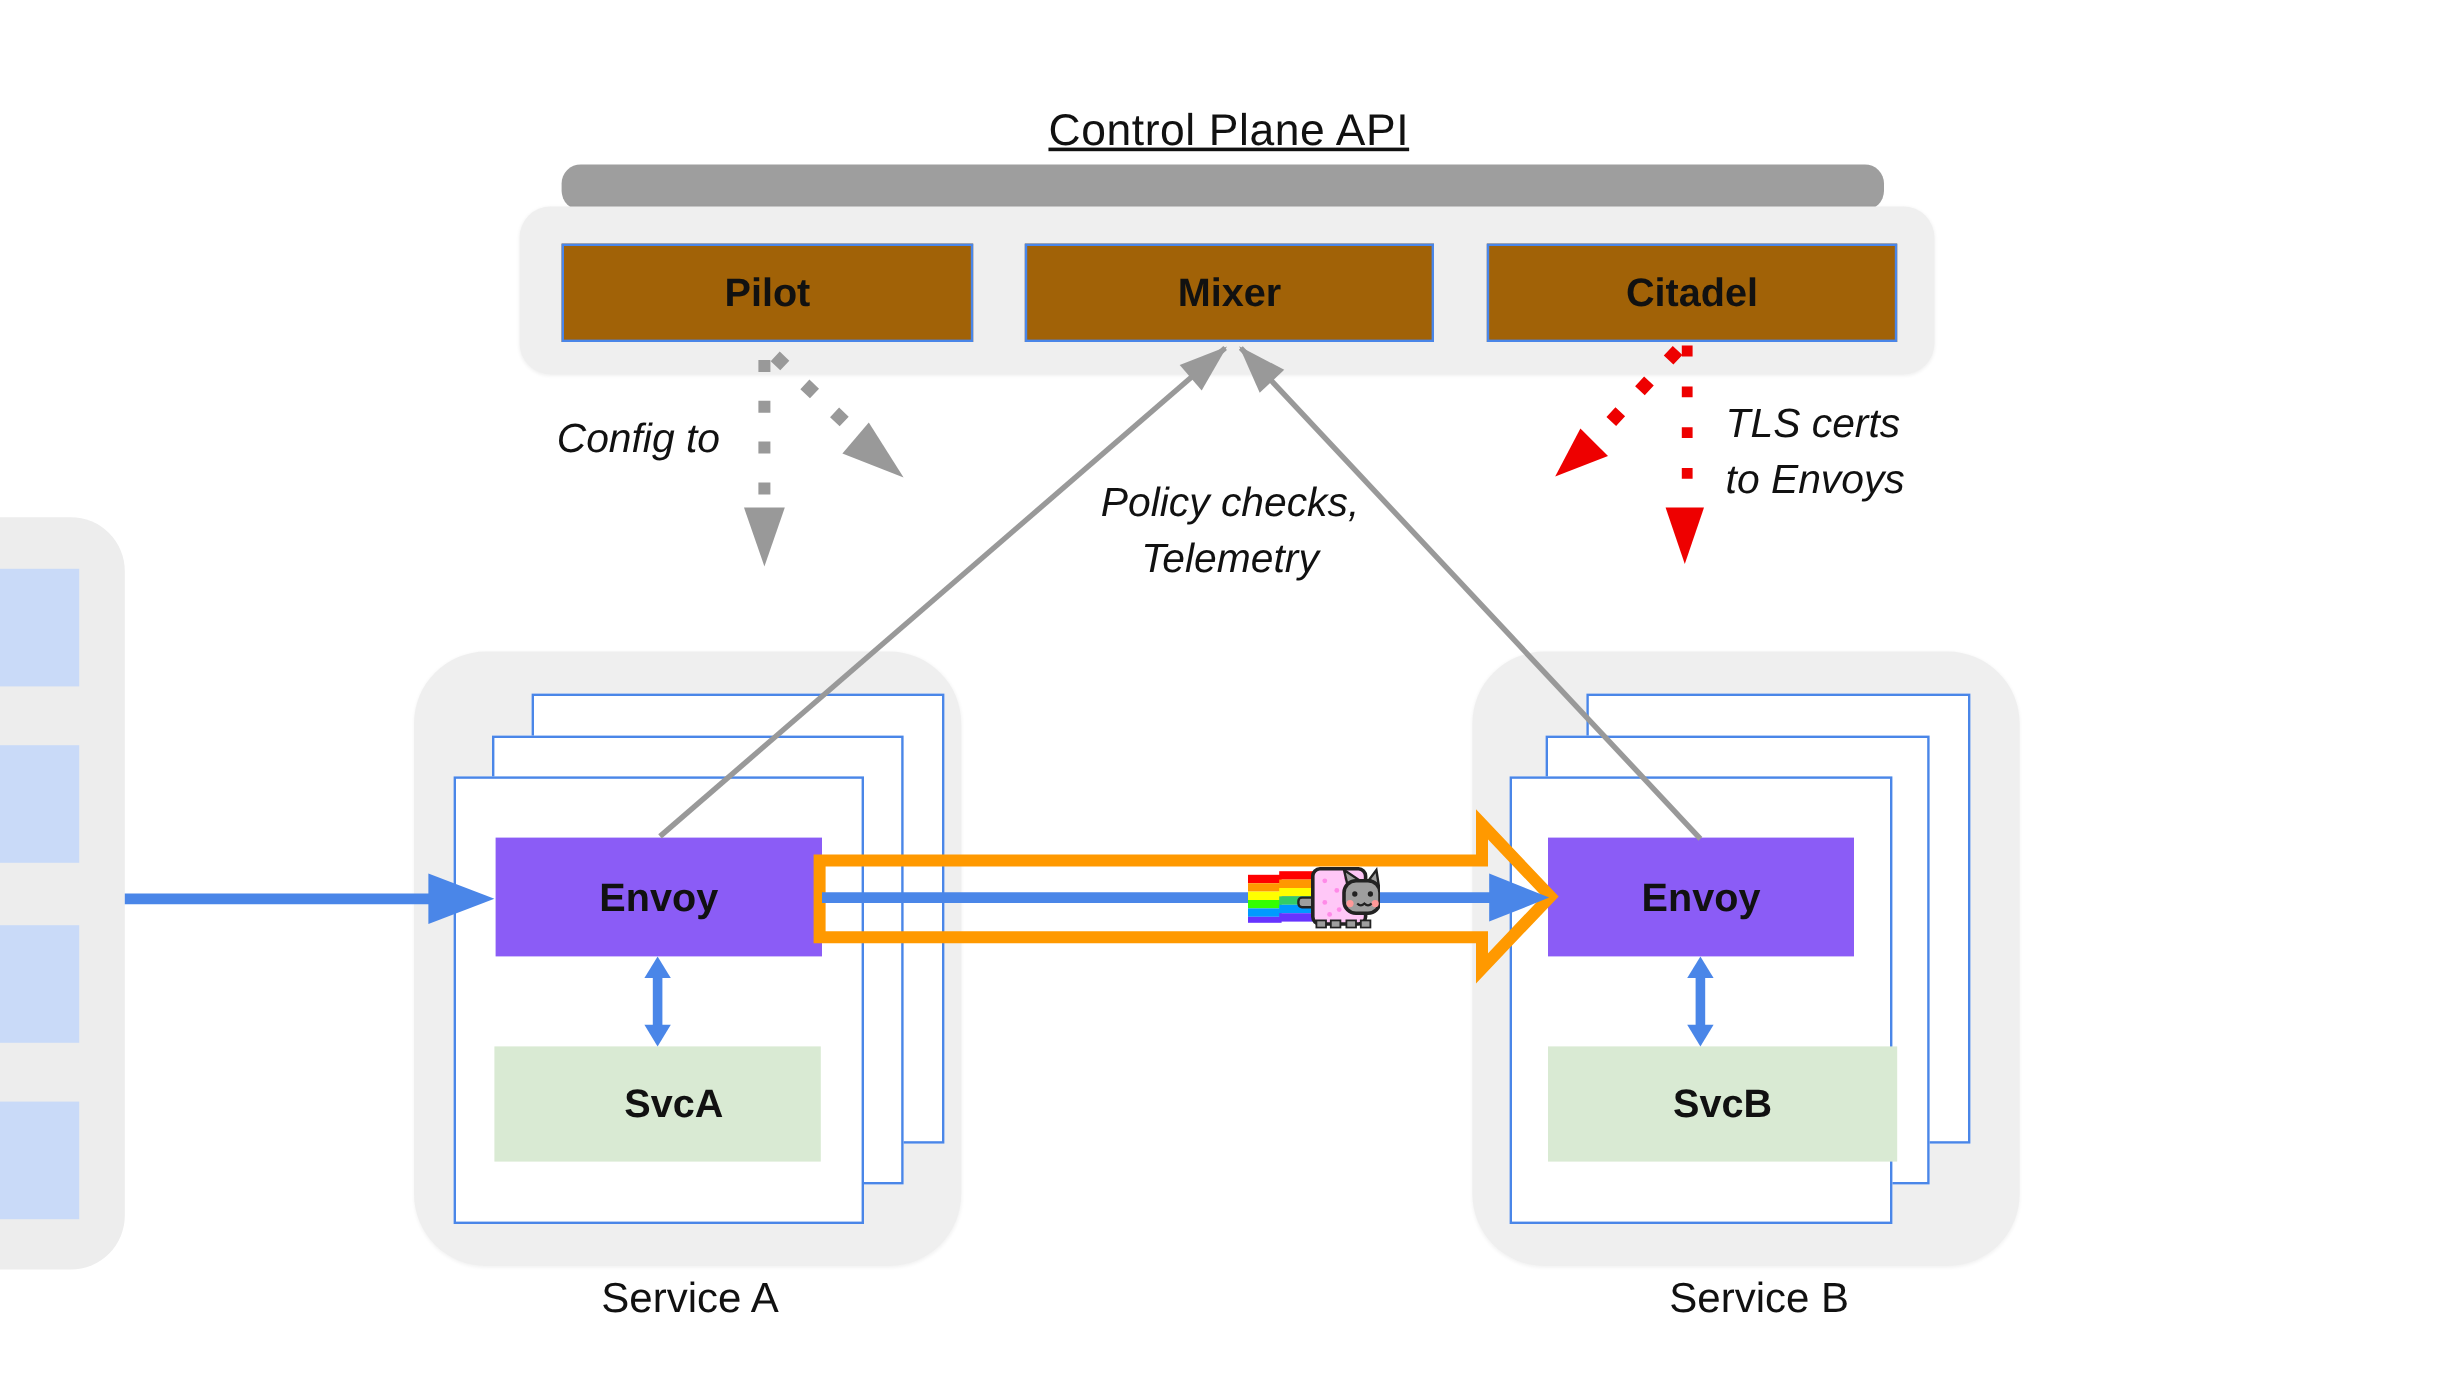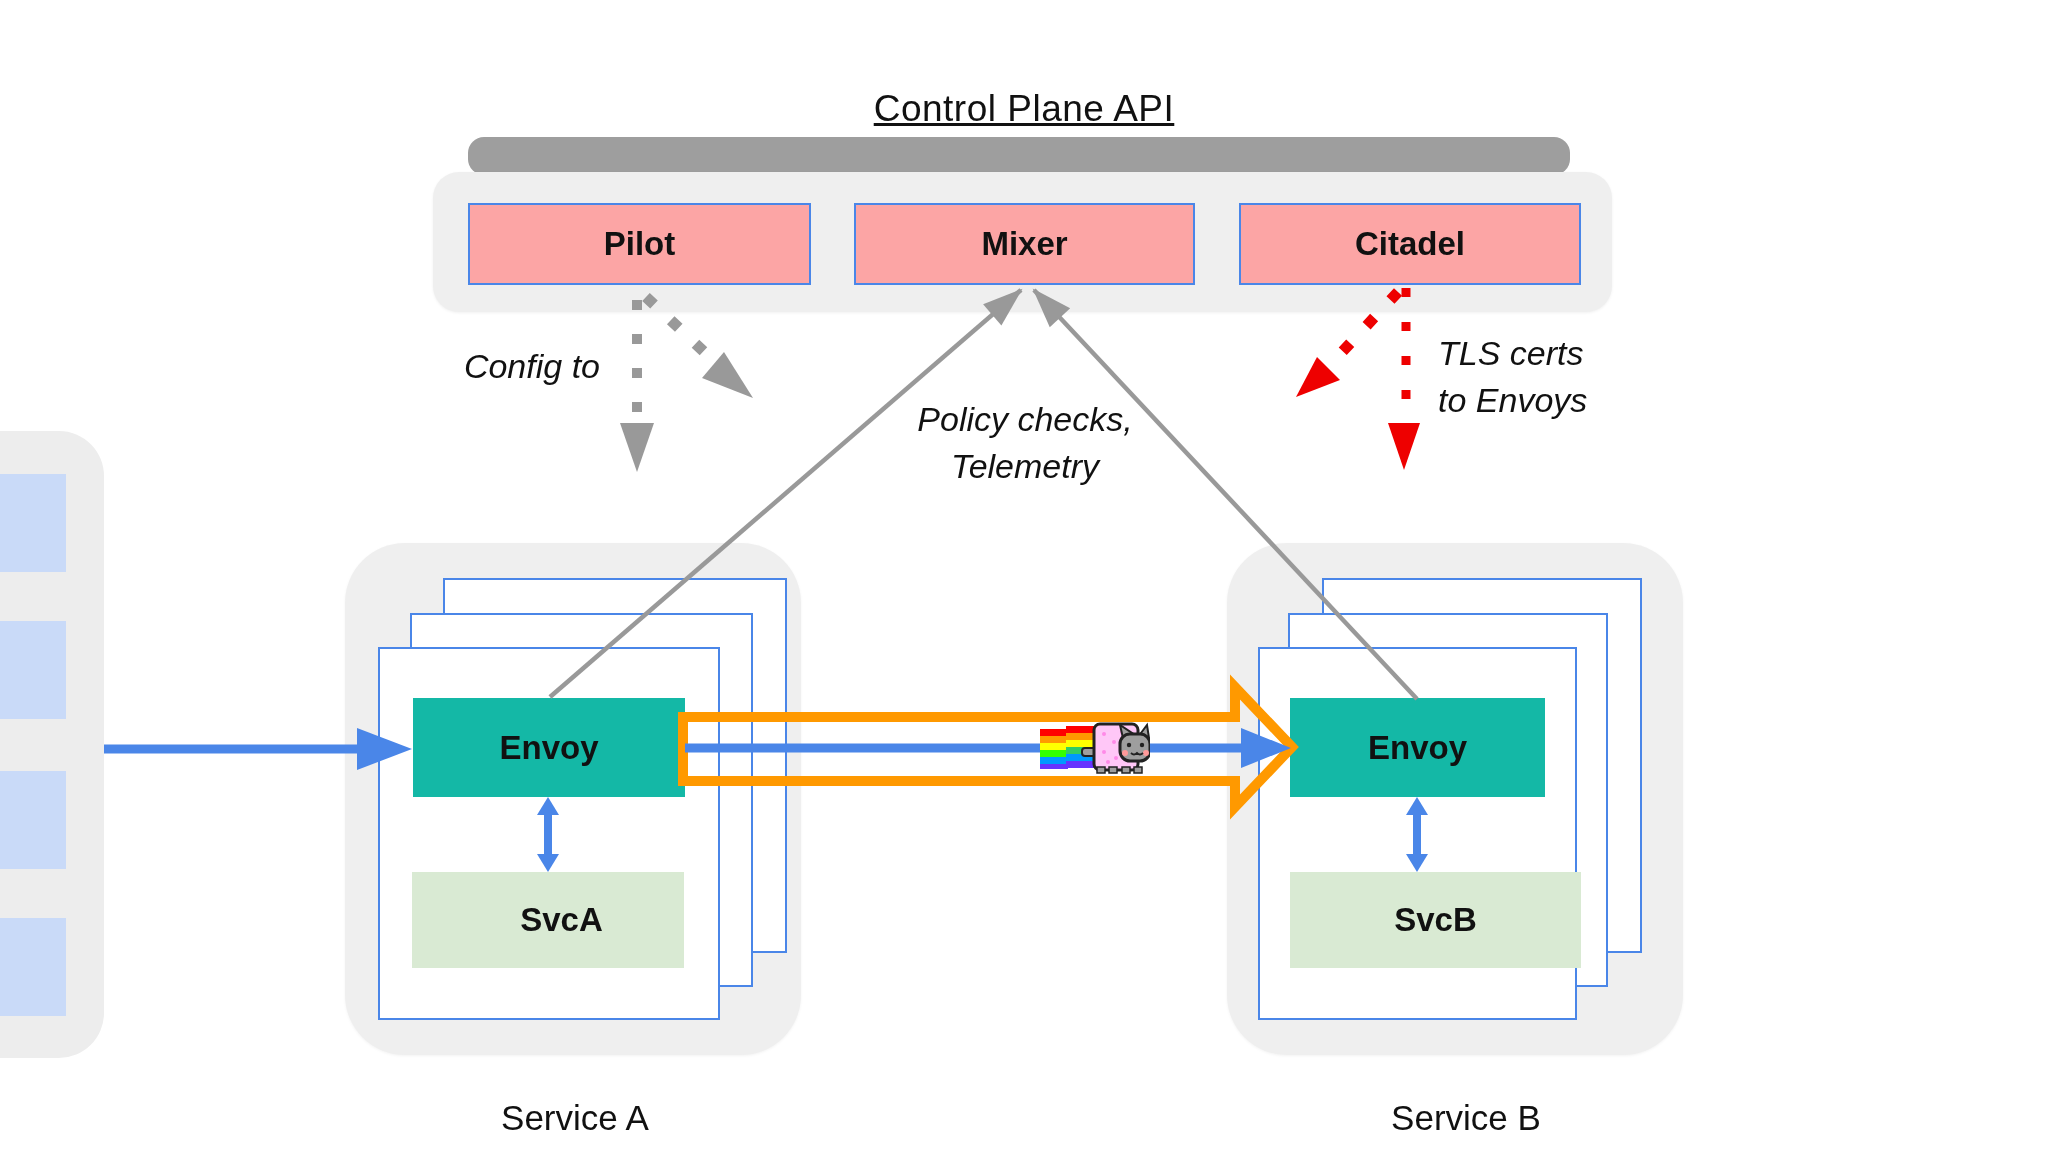--- a/index.html
+++ b/index.html
@@ -13,7 +13,7 @@
   .graybar{left:468px;top:137px;width:1102px;height:38px;background:#9e9e9e;border-radius:16px;z-index:1;}
   .cp-container{left:433px;top:172px;width:1179px;height:140px;background:#efefef;border-radius:26px;z-index:2;
     box-shadow:0 1px 3px rgba(0,0,0,.06);}
-  .cp-box{top:203px;height:82px;background:#fca5a5;border:2px solid #4a86e8;z-index:3;
+  .cp-box{top:203px;height:82px;background:#a16207;border:2px solid #4a86e8;z-index:3;
     display:flex;align-items:center;justify-content:center;font-weight:bold;font-size:33px;box-sizing:border-box;}
   
   .left-container{left:-60px;top:431px;width:164px;height:627px;background:#ededed;border-radius:45px;z-index:2;}

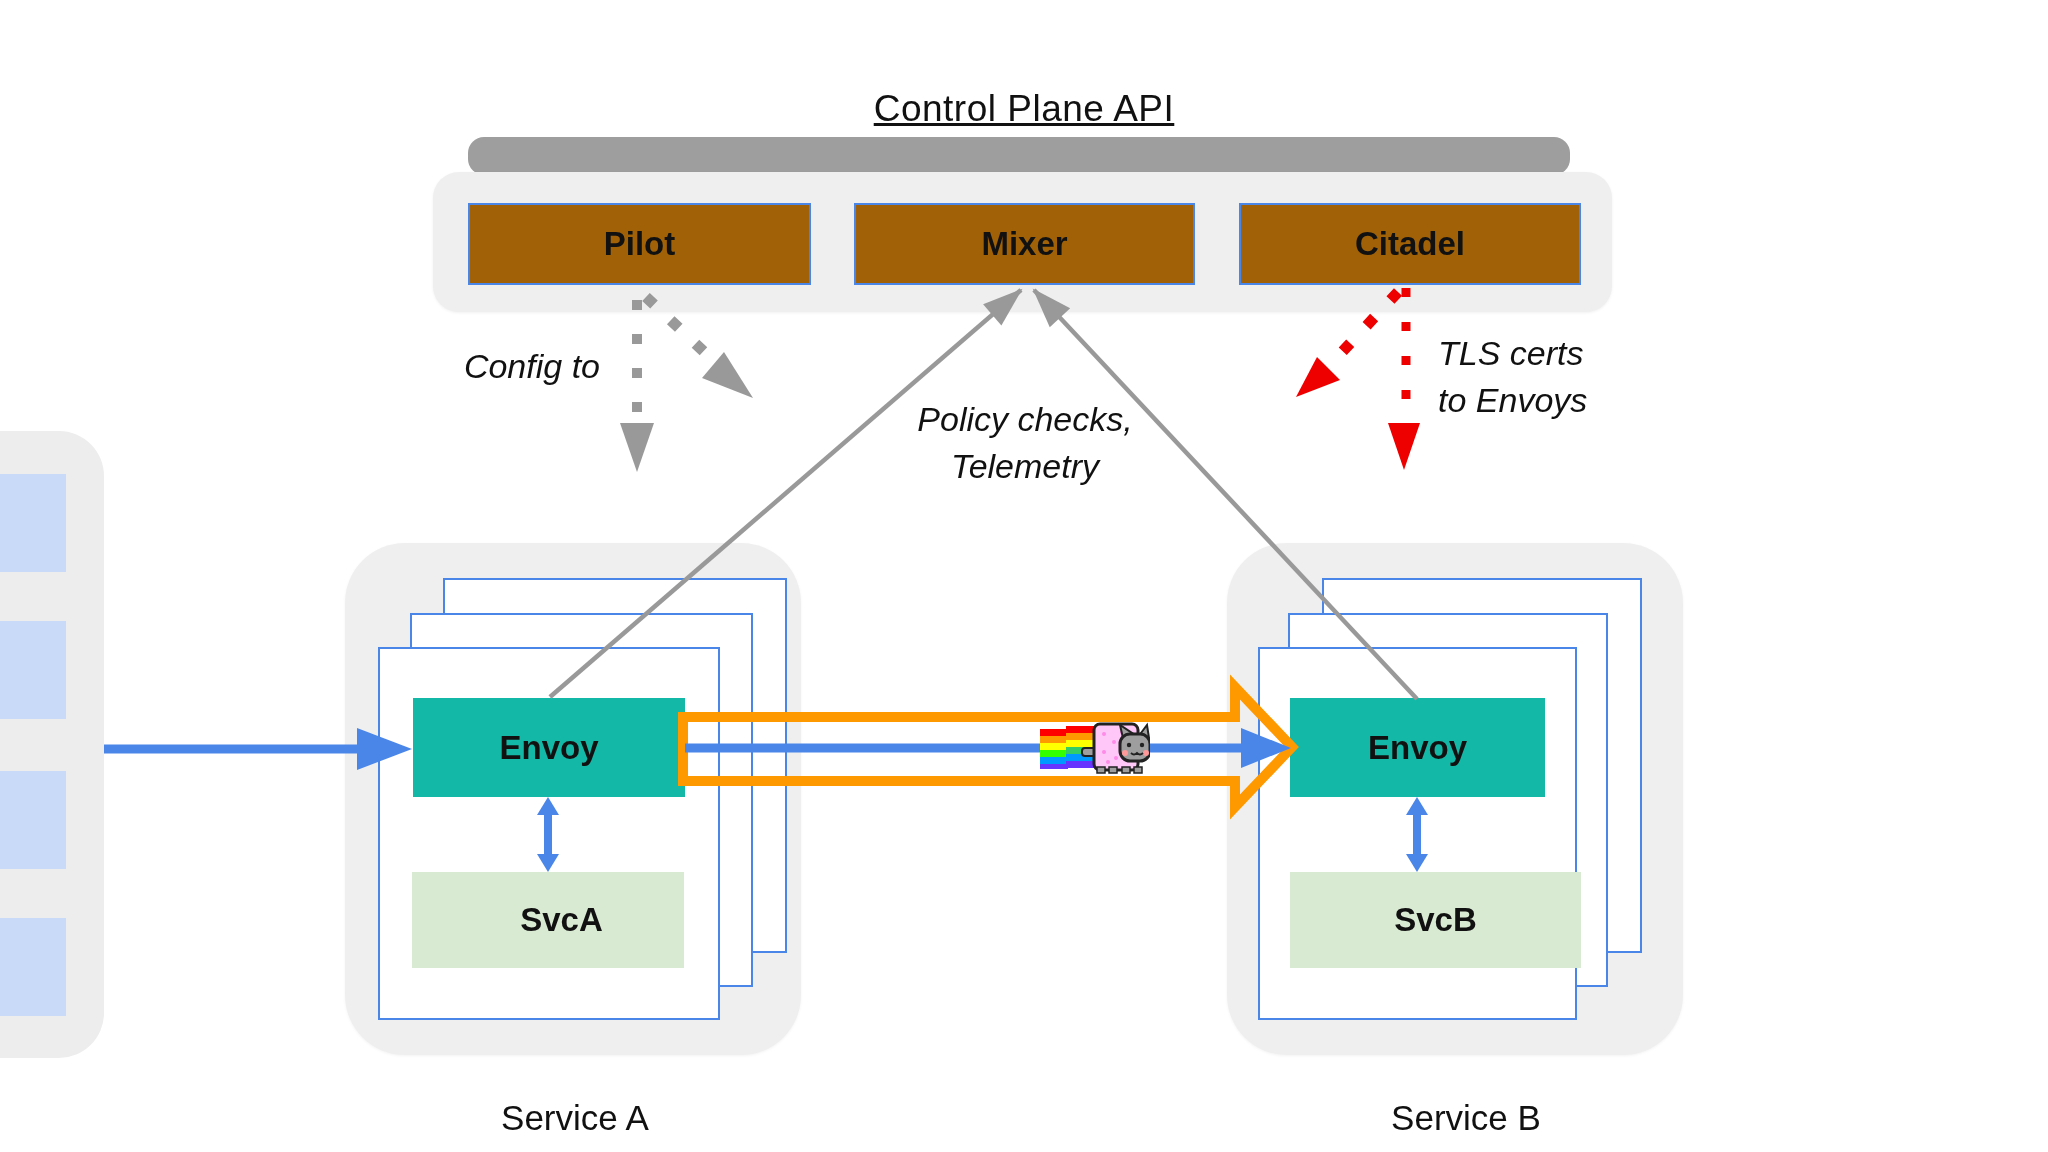--- a/index.html
+++ b/index.html
@@ -23,7 +23,7 @@
     box-shadow:0 1px 3px rgba(0,0,0,.05);}
   .page{background:#fff;border:2px solid #4a86e8;box-sizing:border-box;z-index:3;}
   .fillbox{display:flex;align-items:center;justify-content:center;font-weight:bold;font-size:33px;z-index:4;}
-  .envoy{background:#14b8a6;}
+  .envoy{background:#8b5cf6;}
   .workload{background:#d9ead3;}
   .svc-label{top:1062px;width:300px;text-align:center;font-size:35px;z-index:4;margin-top:36px;}
   

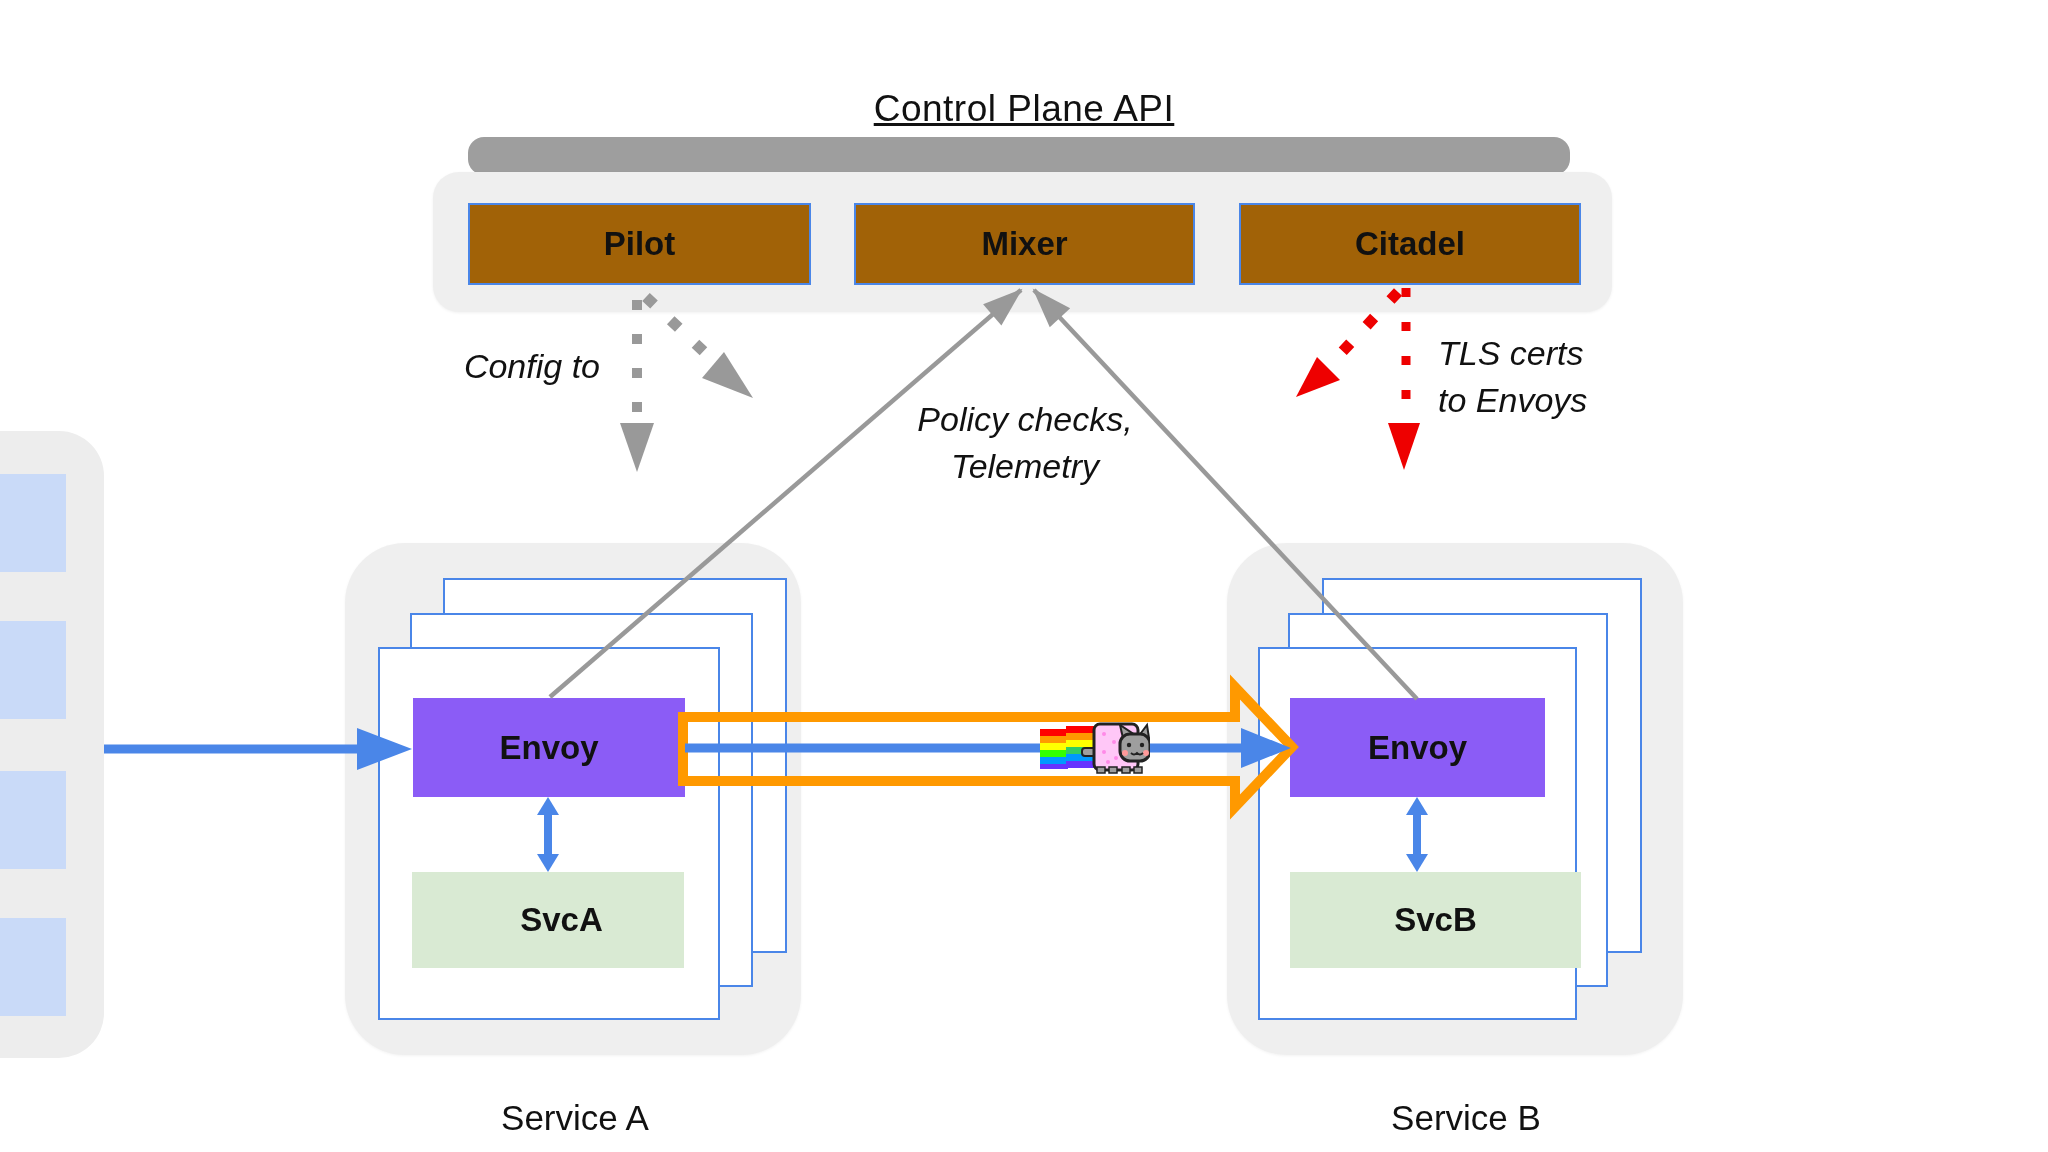--- a/index.html
+++ b/index.html
@@ -25,7 +25,7 @@
   .fillbox{display:flex;align-items:center;justify-content:center;font-weight:bold;font-size:33px;z-index:4;}
   .envoy{background:#8b5cf6;}
   .workload{background:#d9ead3;}
-  .svc-label{top:1062px;width:300px;text-align:center;font-size:35px;z-index:4;margin-top:36px;}
+  .svc-label{top:1062px;width:300px;text-align:center;font-size:35px;z-index:4;}
   
   .note{font-style:italic;font-size:34px;line-height:47px;z-index:7;}
   .note-config{left:380px;top:343px;width:220px;text-align:right;}

